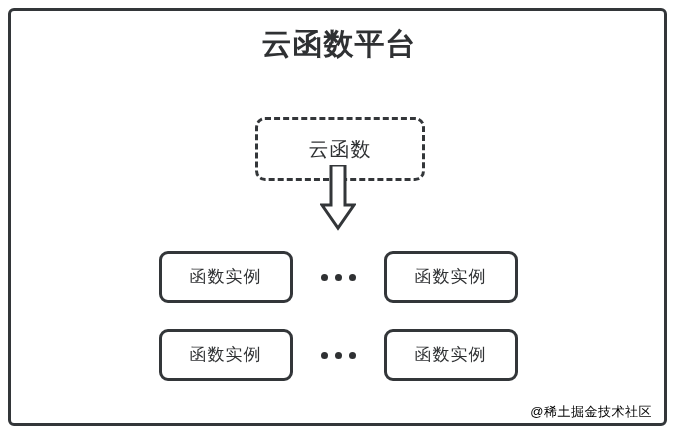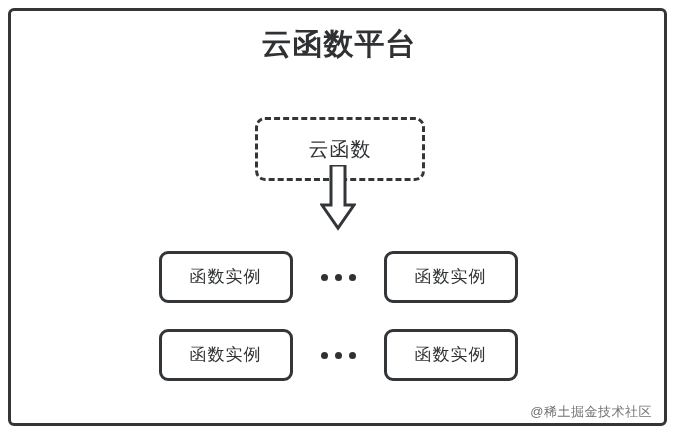--- a/index.html
+++ b/index.html
@@ -134,7 +134,7 @@
     bottom: 14px;
     font-size: 13px;
     line-height: 16px;
-    color: #737373;
+    color: #000000;
     letter-spacing: 0.5px;
     user-select: none;
   }

